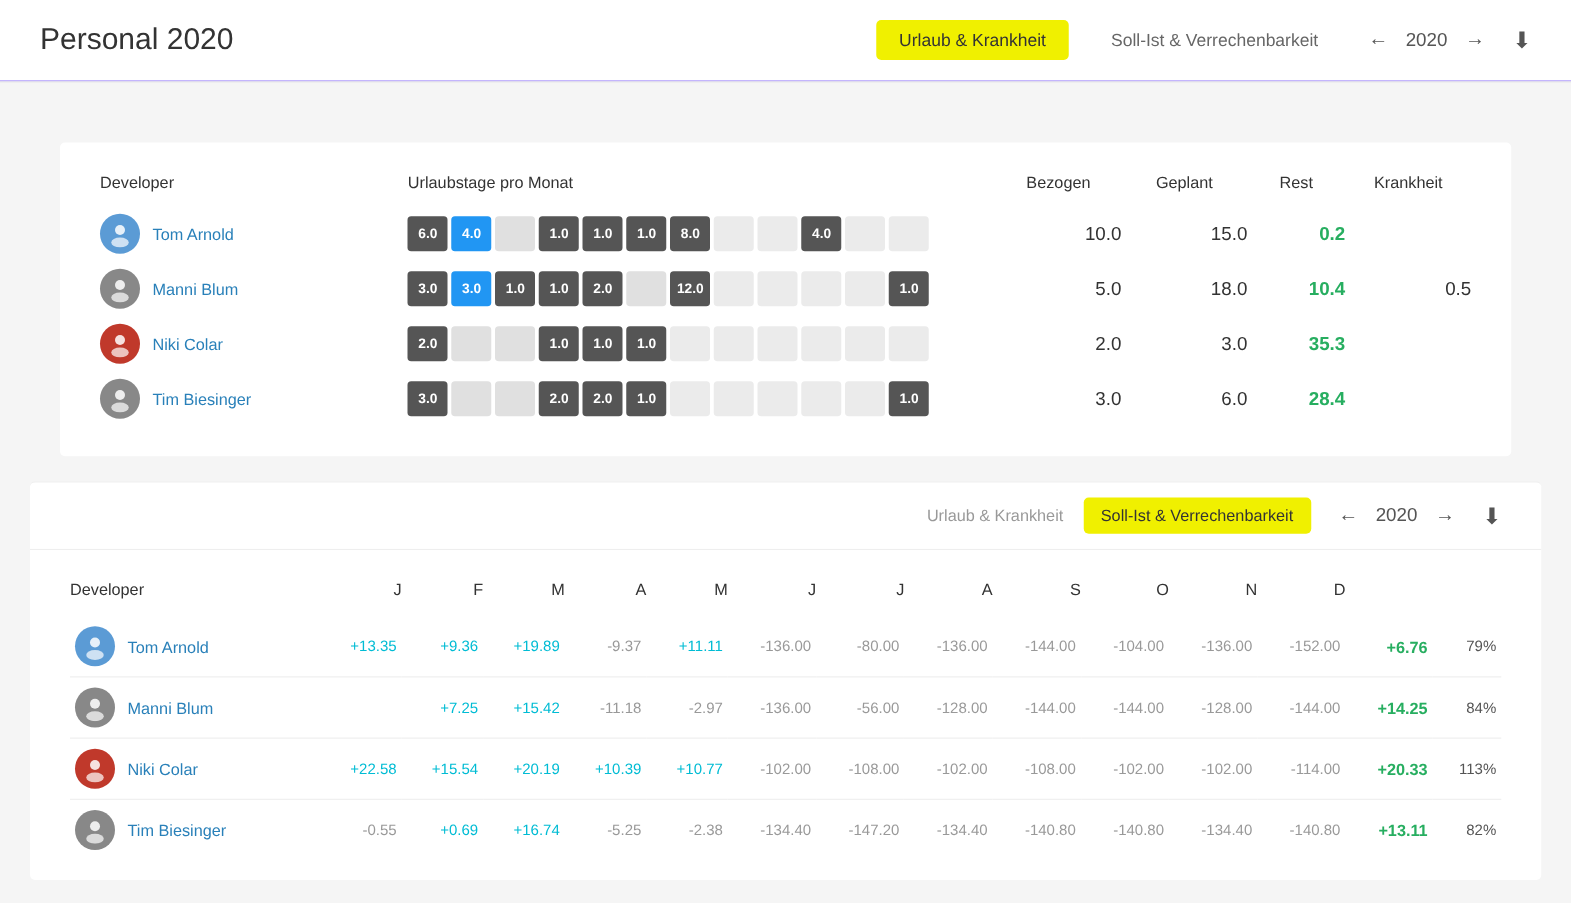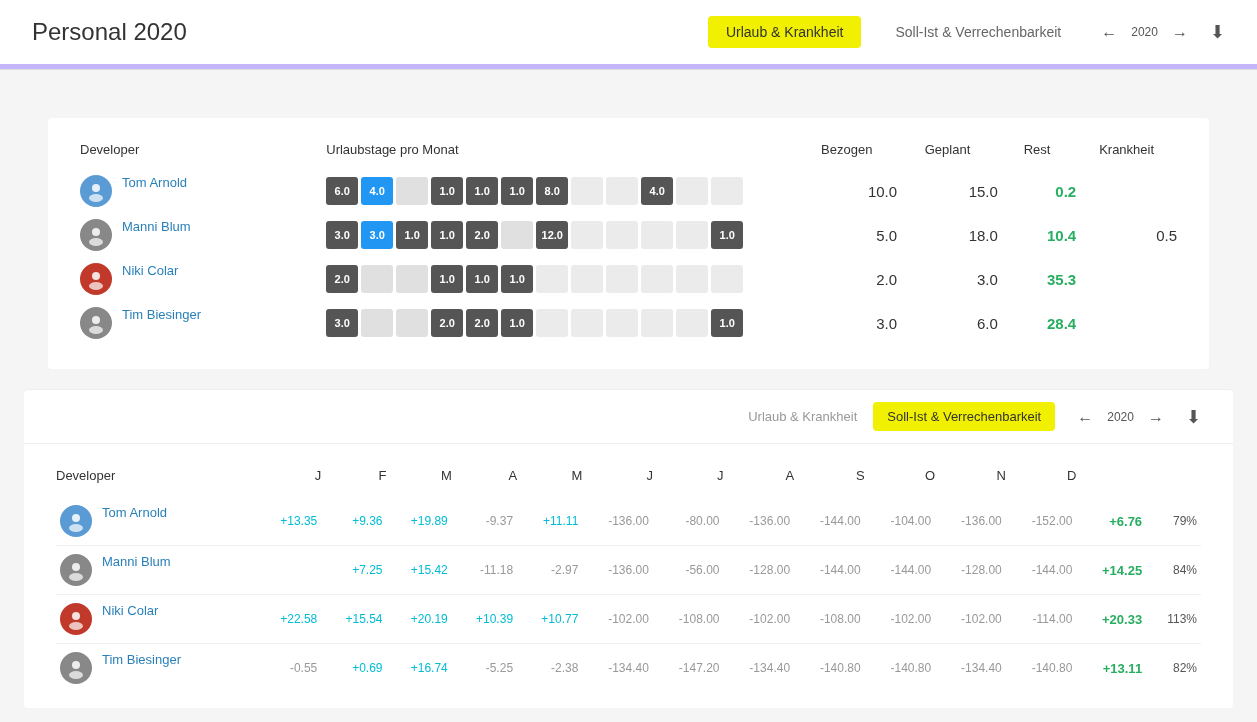--- a/index.html
+++ b/index.html
@@ -11,7 +11,7 @@
       display: flex;
       align-items: center;
       justify-content: space-between;
-      border-bottom: 5px solid #c4b5fd;
+      border-bottom: 1px solid #c4b5fd;
     }
     .page-title { font-size: 24px; font-weight: 300; color: #333; }
 

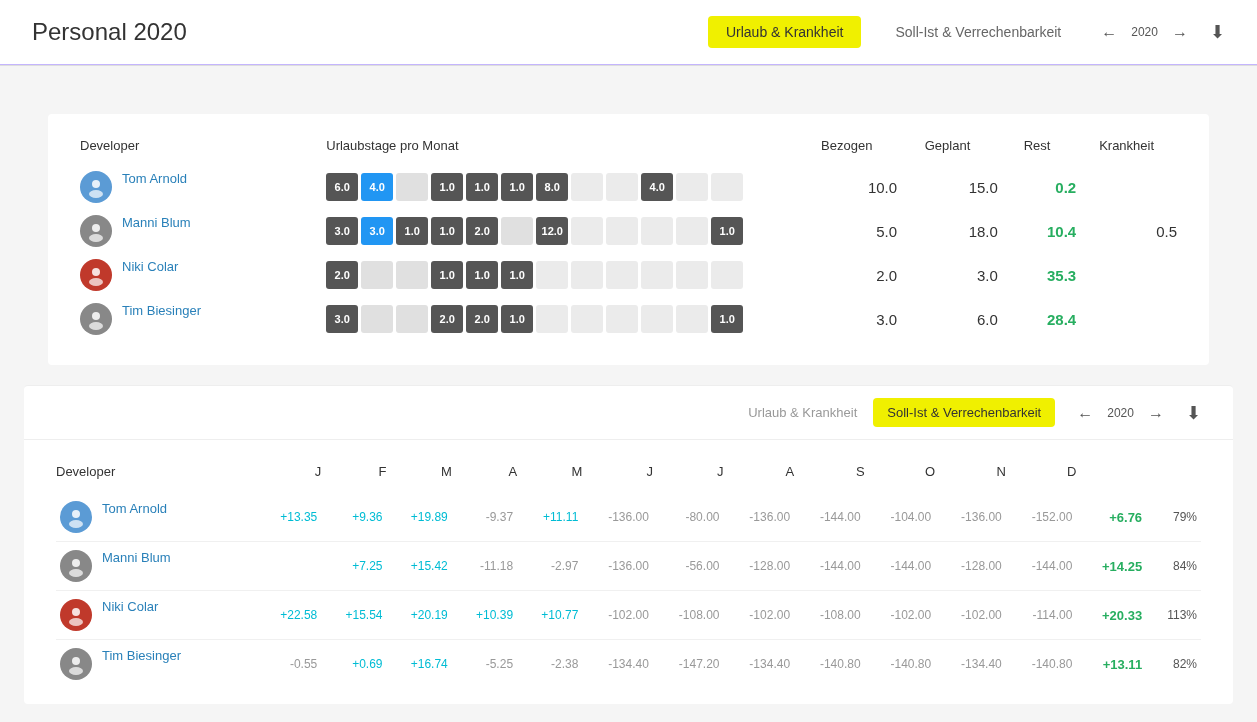--- a/index.html
+++ b/index.html
@@ -52,7 +52,7 @@
       color: #555;
       padding: 2px 6px;
     }
-    .year-label { font-size: 12px; font-weight: 500; }
+    .year-label { font-size: 15px; font-weight: 500; }
 
     .download-btn {
       background: none;

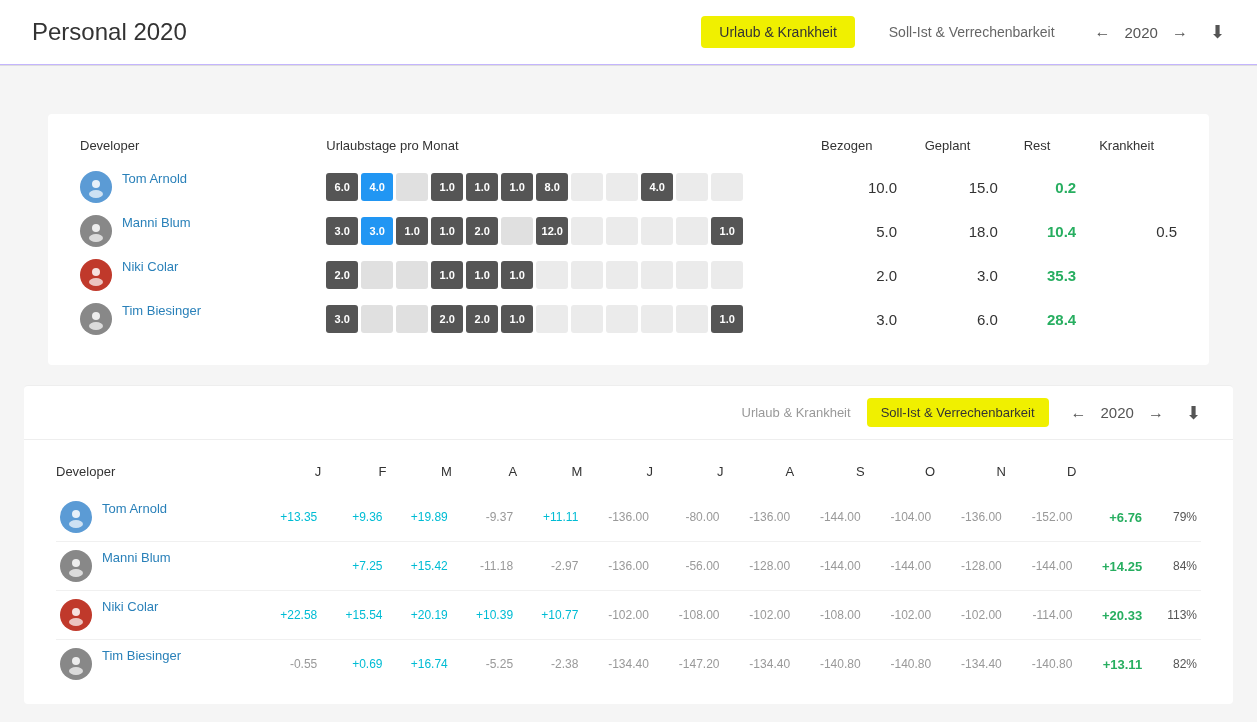--- a/index.html
+++ b/index.html
@@ -89,6 +89,7 @@
 
     .dev-cell {
       display: flex;
+      align-items: center;
       gap: 10px;
     }
 

